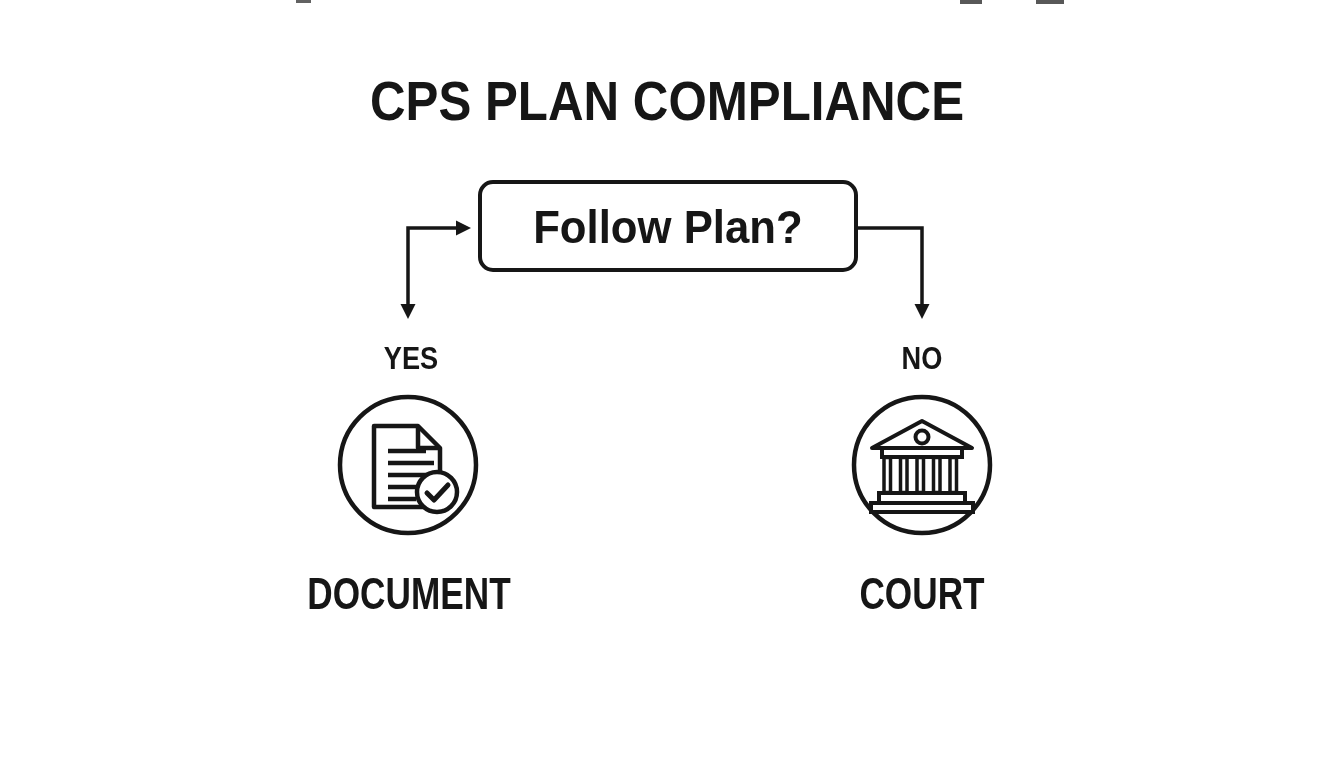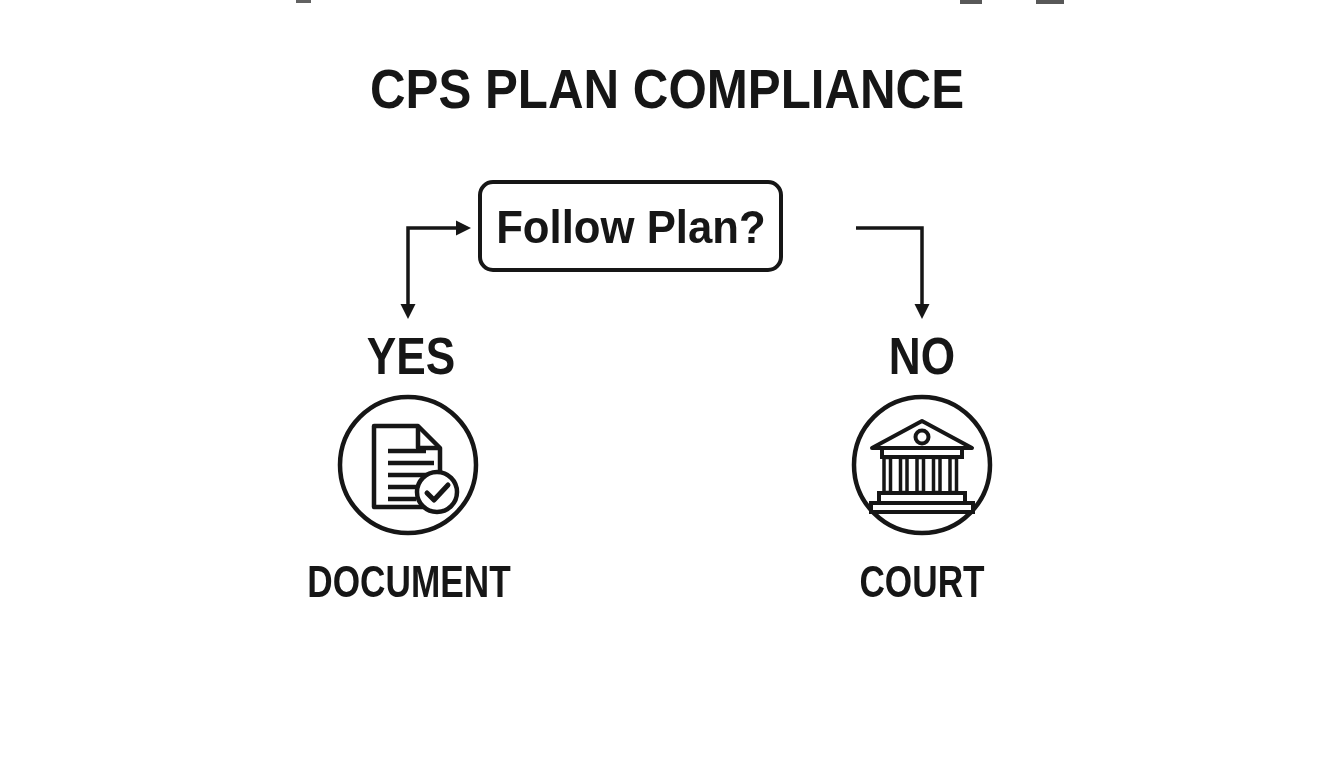--- a/index.html
+++ b/index.html
@@ -17,7 +17,7 @@
 
   .abs { position: absolute; }
 
-  .ctr { transform: translateX(-50%); white-space: nowrap; }
+  .ctr { transform: translateX(-50%); white-space: nowrap; margin-top: 12px; }
 
   .cond {
     display: inline-block;

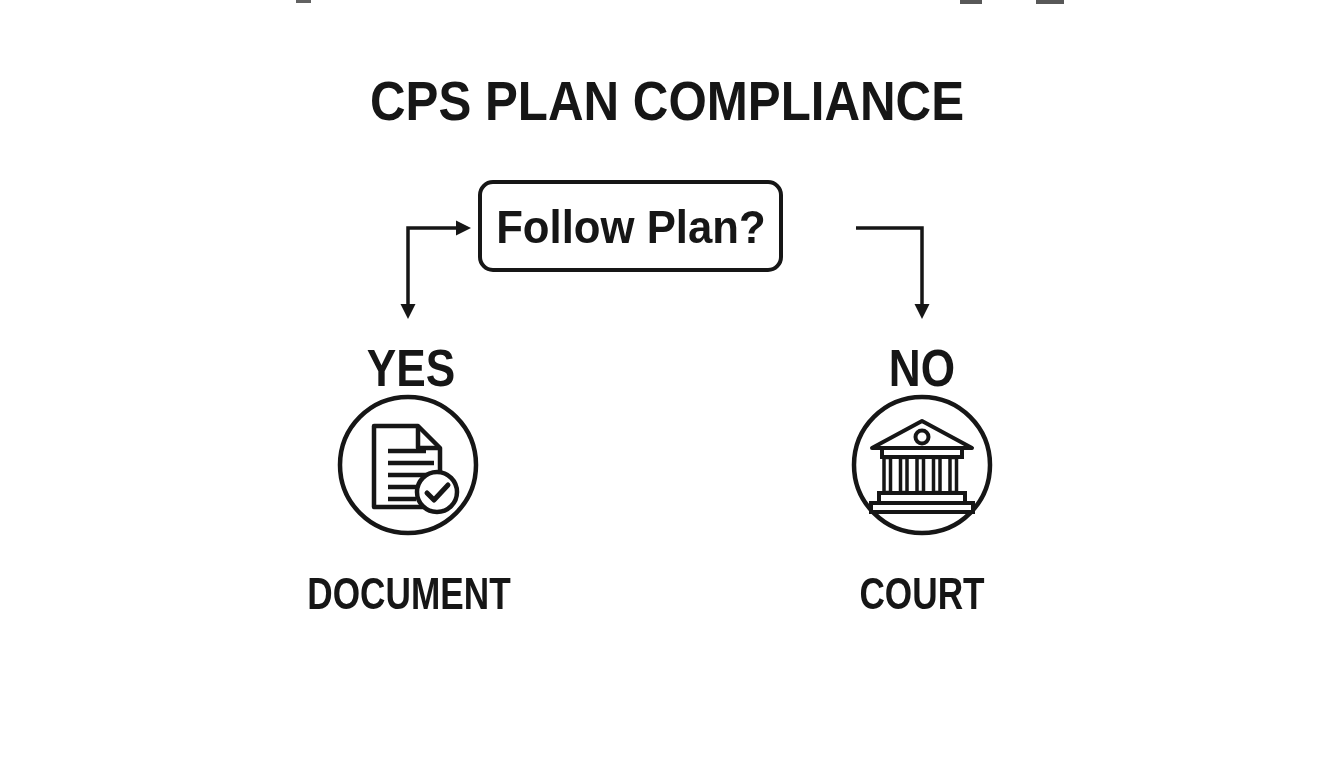--- a/index.html
+++ b/index.html
@@ -32,7 +32,7 @@
 
   .decision-box {
     left: 478px; top: 180px;
-    width: 305px; height: 92px;
+    width: 380px; height: 92px;
     border: 4px solid #161616;
     border-radius: 15px;
     background: #ffffff;

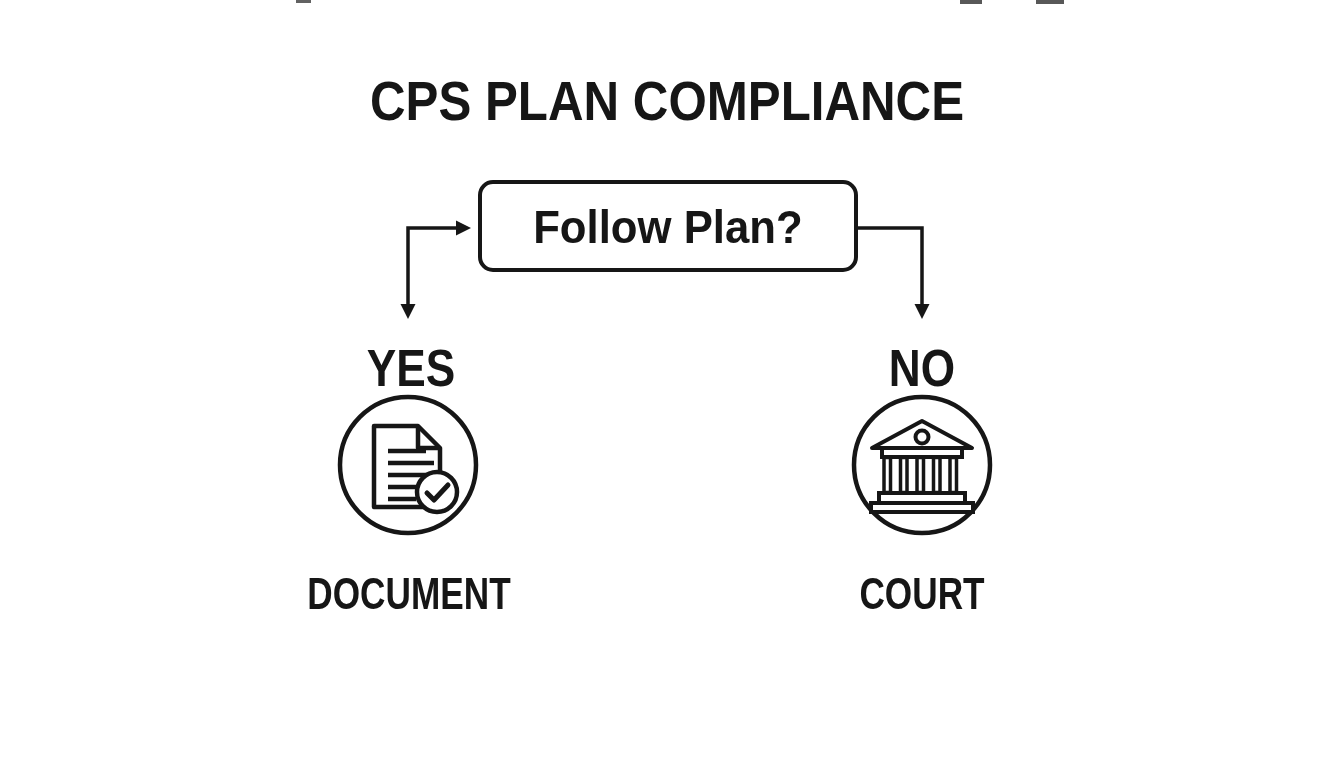--- a/index.html
+++ b/index.html
@@ -40,7 +40,7 @@
   }
   .decision-text { font-size: 47px; transform: scaleX(0.93); }
 
-  .answer-wrap { top: 330px; font-size: 52px; line-height: 1; }
+  .answer-wrap { top: 330px; font-size: 32px; line-height: 1; }
   .answer-yes { left: 411px; }
   .answer-no  { left: 922px; text-align: center; }
   .answer-text { transform: scaleX(0.85); }

